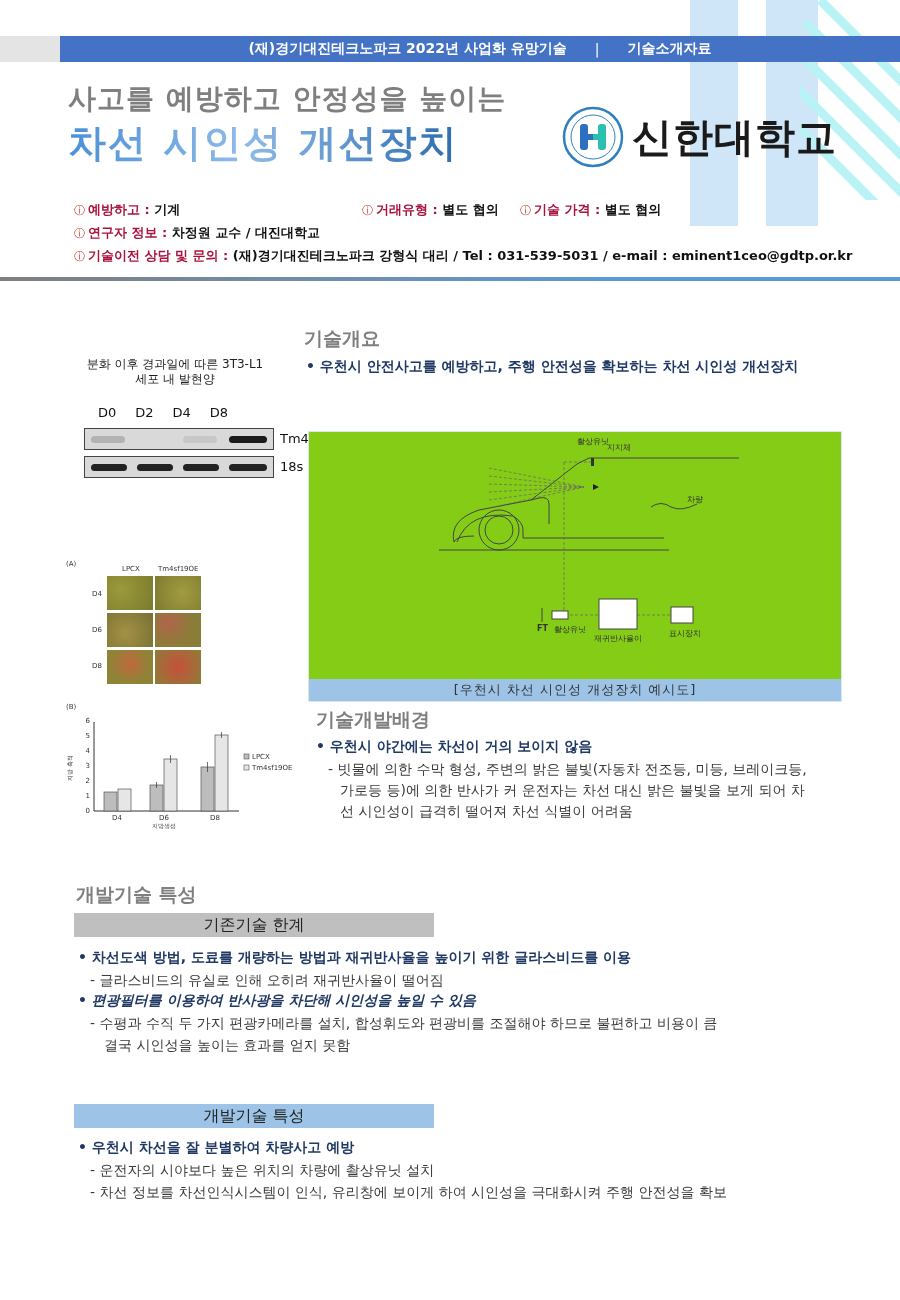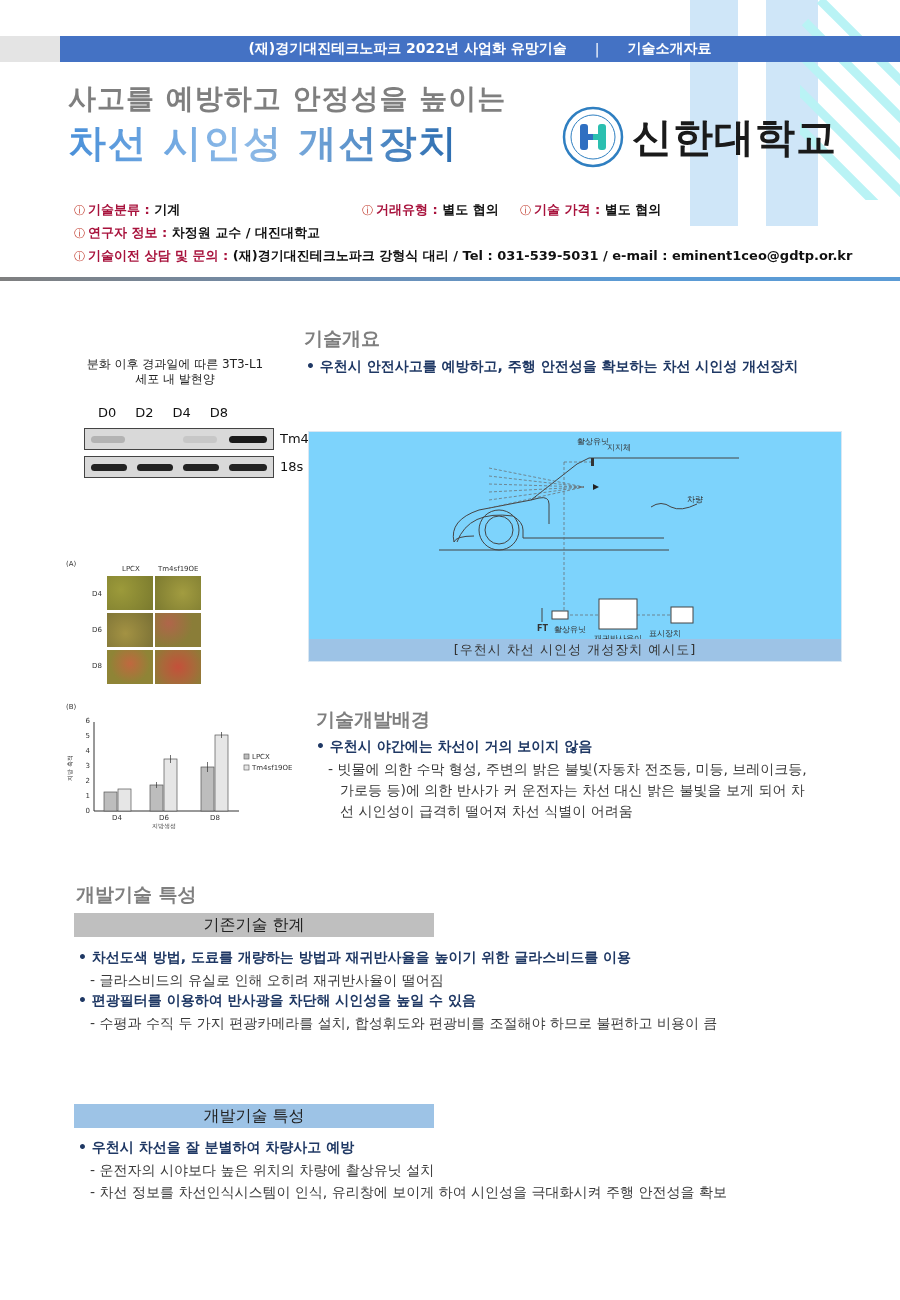--- a/index.html
+++ b/index.html
@@ -109,7 +109,7 @@
 </div>
 
 <div class="info" style="left:74px; top:201px;">
-  <span class="ico">ⓘ</span><span class="key">기술분류 : </span><span>기계</span>
+  <span class="ico">ⓘ</span><span class="key">예방하고 : </span><span>기계</span>
 </div>
 <div class="info" style="left:362px; top:201px;">
   <span class="ico">ⓘ</span><span class="key">거래유형 : </span><span>별도 협의</span>

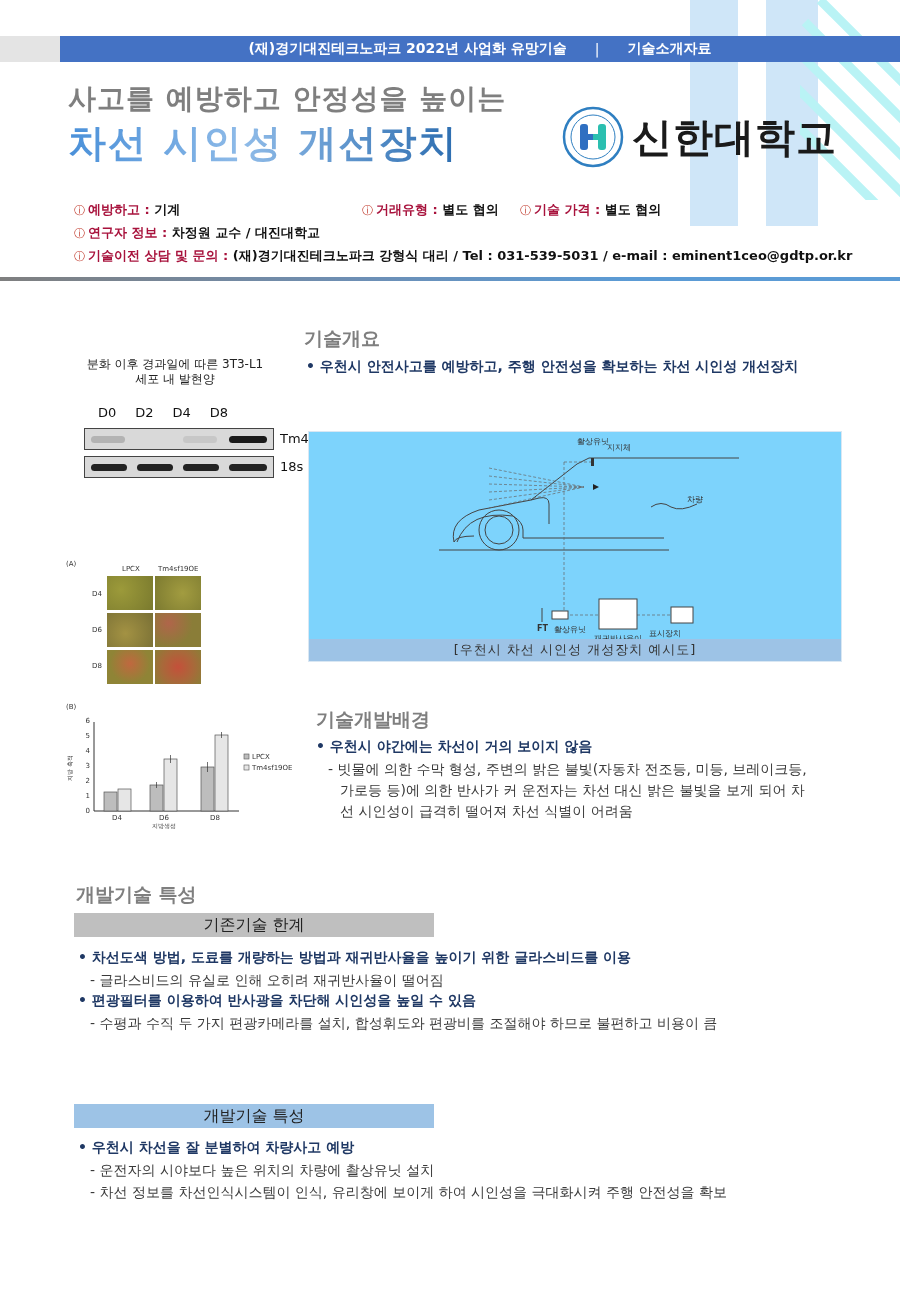--- a/index.html
+++ b/index.html
@@ -58,7 +58,7 @@
   .barchart { position: absolute; left: 64px; top: 700px; width: 240px; height: 130px; }
 
   
-  .diagram { position: absolute; left: 308px; top: 431px; width: 534px; height: 231px; border: 1px solid #d9e7f3; background: #7dd3fc; }
+  .diagram { position: absolute; left: 308px; top: 431px; width: 534px; height: 271px; border: 1px solid #d9e7f3; background: #84cc16; }
   .diagram-cap { position: absolute; left: 0; bottom: 0; width: 100%; height: 22px; background: #9dc3e6;
     color: #333; font-size: 13px; text-align: center; line-height: 22px; letter-spacing: 1px; }
   .dlbl { position: absolute; font-size: 8px; color: #333; }

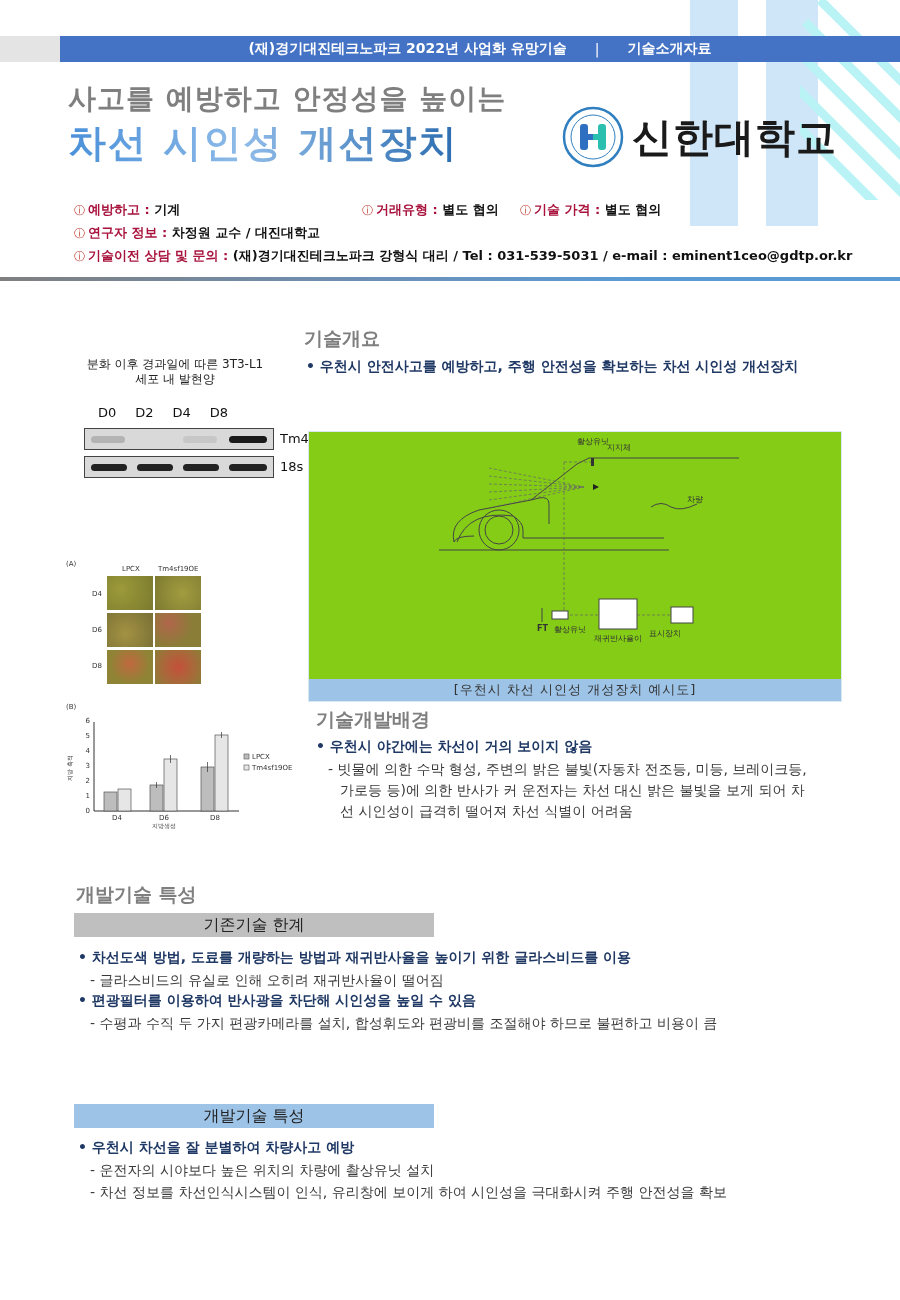--- a/index.html
+++ b/index.html
@@ -254,7 +254,7 @@
   <span class="dlbl" style="left:228px; top:192px; font-weight:bold;">FT</span>
   <span class="dlbl" style="left:245px; top:192px;">촬상유닛</span>
   <span class="dlbl" style="left:285px; top:201px;">재귀반사율이</span>
-  <span class="dlbl" style="left:340px; top:196px;">표시장치</span>
+  <span class="dlbl" style="left:360px; top:196px;">표시장치</span>
   <div class="diagram-cap">[우천시 차선 시인성 개성장치 예시도]</div>
 </div>
 

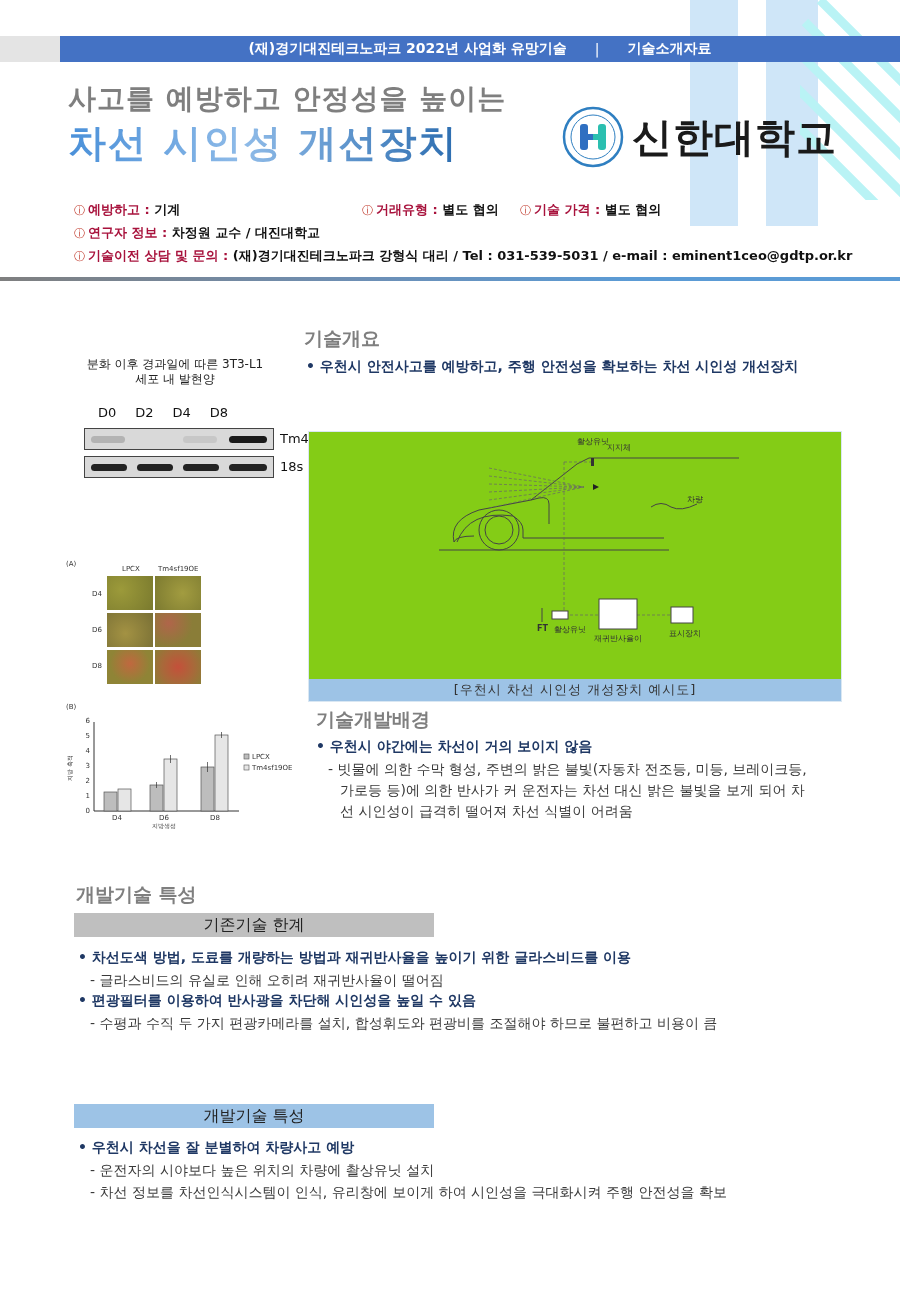--- a/index.html
+++ b/index.html
@@ -271,7 +271,7 @@
 <div class="bar-head gray">기존기술 한계</div>
 <div class="bullet" style="left:78px; top:949px;">• 차선도색 방법, 도료를 개량하는 방법과 재귀반사율을 높이기 위한 글라스비드를 이용</div>
 <div class="dash" style="left:90px; top:970px;">- 글라스비드의 유실로 인해 오히려 재귀반사율이 떨어짐</div>
-<div class="bullet" style="left:78px; top:992px;">• 편광필터를 이용하여 반사광을 차단해 시인성을 높일 수 있음</div>
+<div class="bullet" style="left:78px; top:992px;font-style:italic;">• 편광필터를 이용하여 반사광을 차단해 시인성을 높일 수 있음</div>
 <div class="dash" style="left:90px; top:1013px;">- 수평과 수직 두 가지 편광카메라를 설치, 합성휘도와 편광비를 조절해야 하므로 불편하고 비용이 큼</div>
 <div class="dash" style="left:90px; top:1035px;">
 </div>

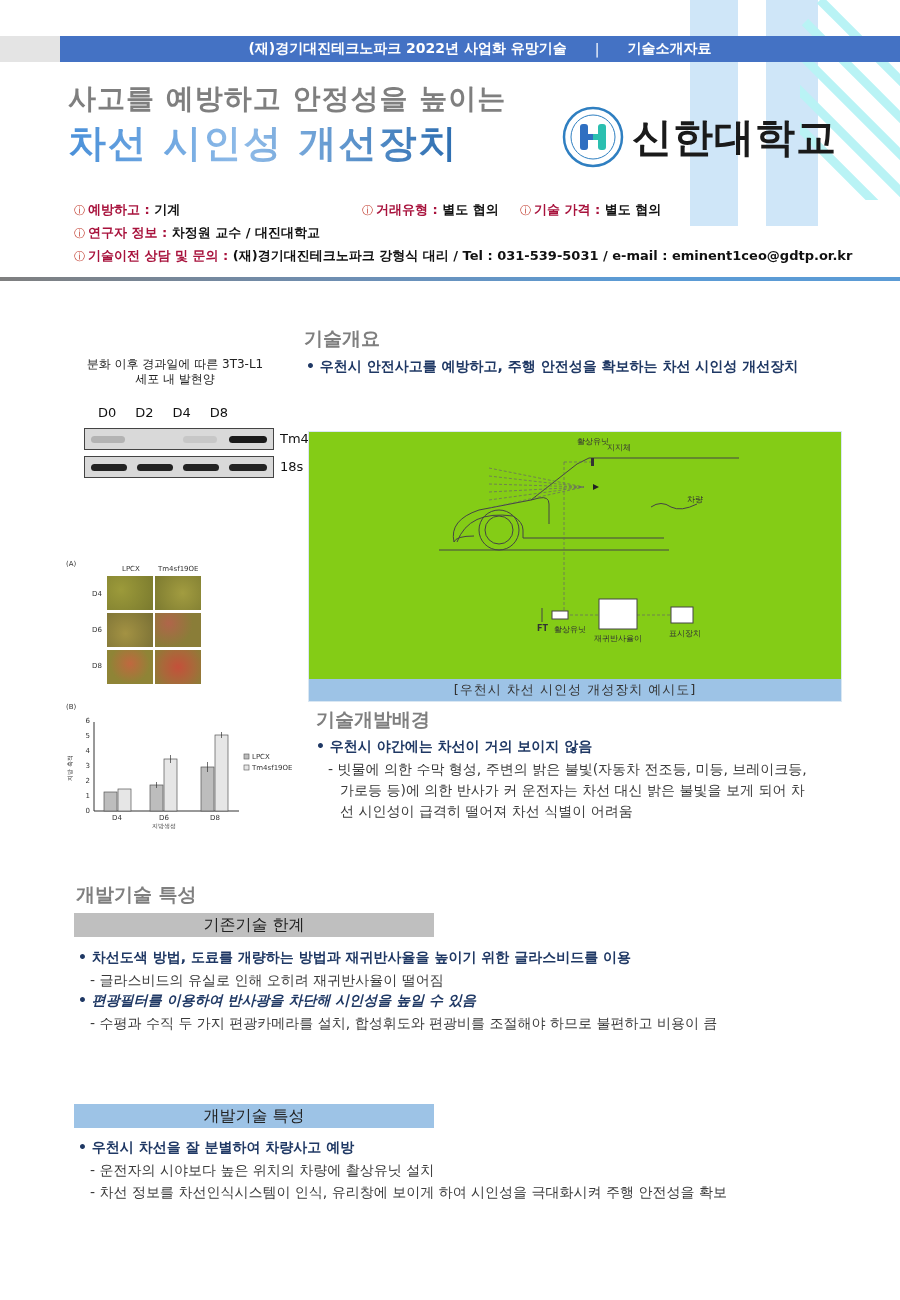--- a/index.html
+++ b/index.html
@@ -274,6 +274,7 @@
 <div class="bullet" style="left:78px; top:992px;font-style:italic;">• 편광필터를 이용하여 반사광을 차단해 시인성을 높일 수 있음</div>
 <div class="dash" style="left:90px; top:1013px;">- 수평과 수직 두 가지 편광카메라를 설치, 합성휘도와 편광비를 조절해야 하므로 불편하고 비용이 큼</div>
 <div class="dash" style="left:90px; top:1035px;">
+  <div style="padding-left:14px;">결국 시인성을 높이는 효과를 얻지 못함</div>
 </div>
 
 <div class="bar-head blue">개발기술 특성</div>

